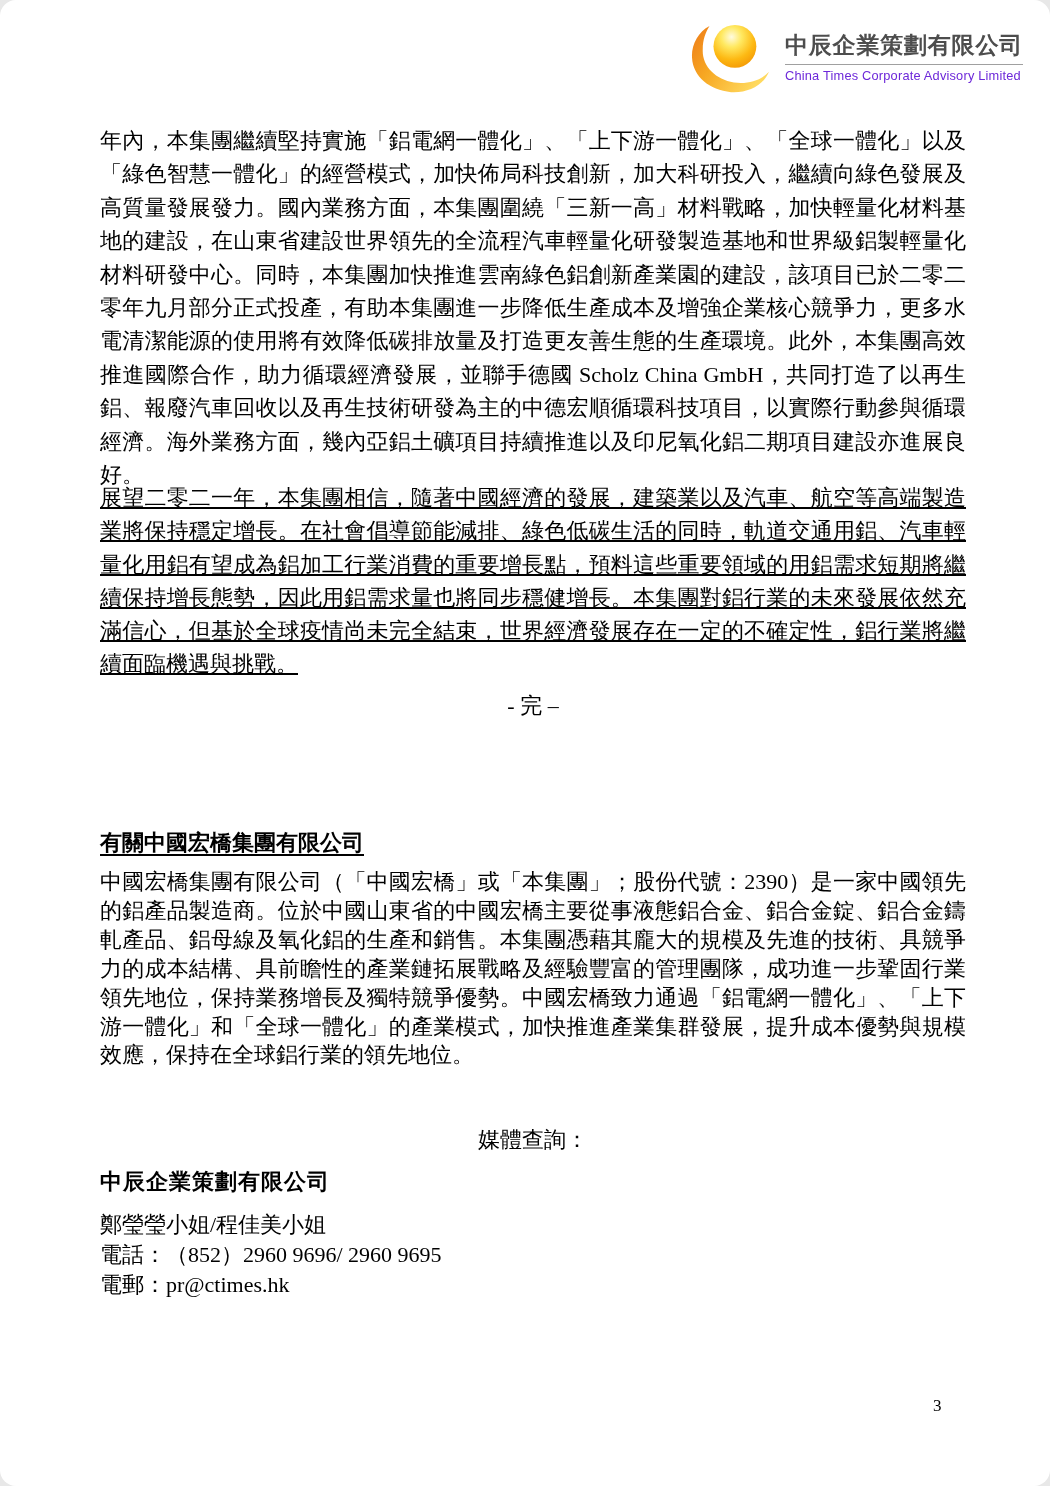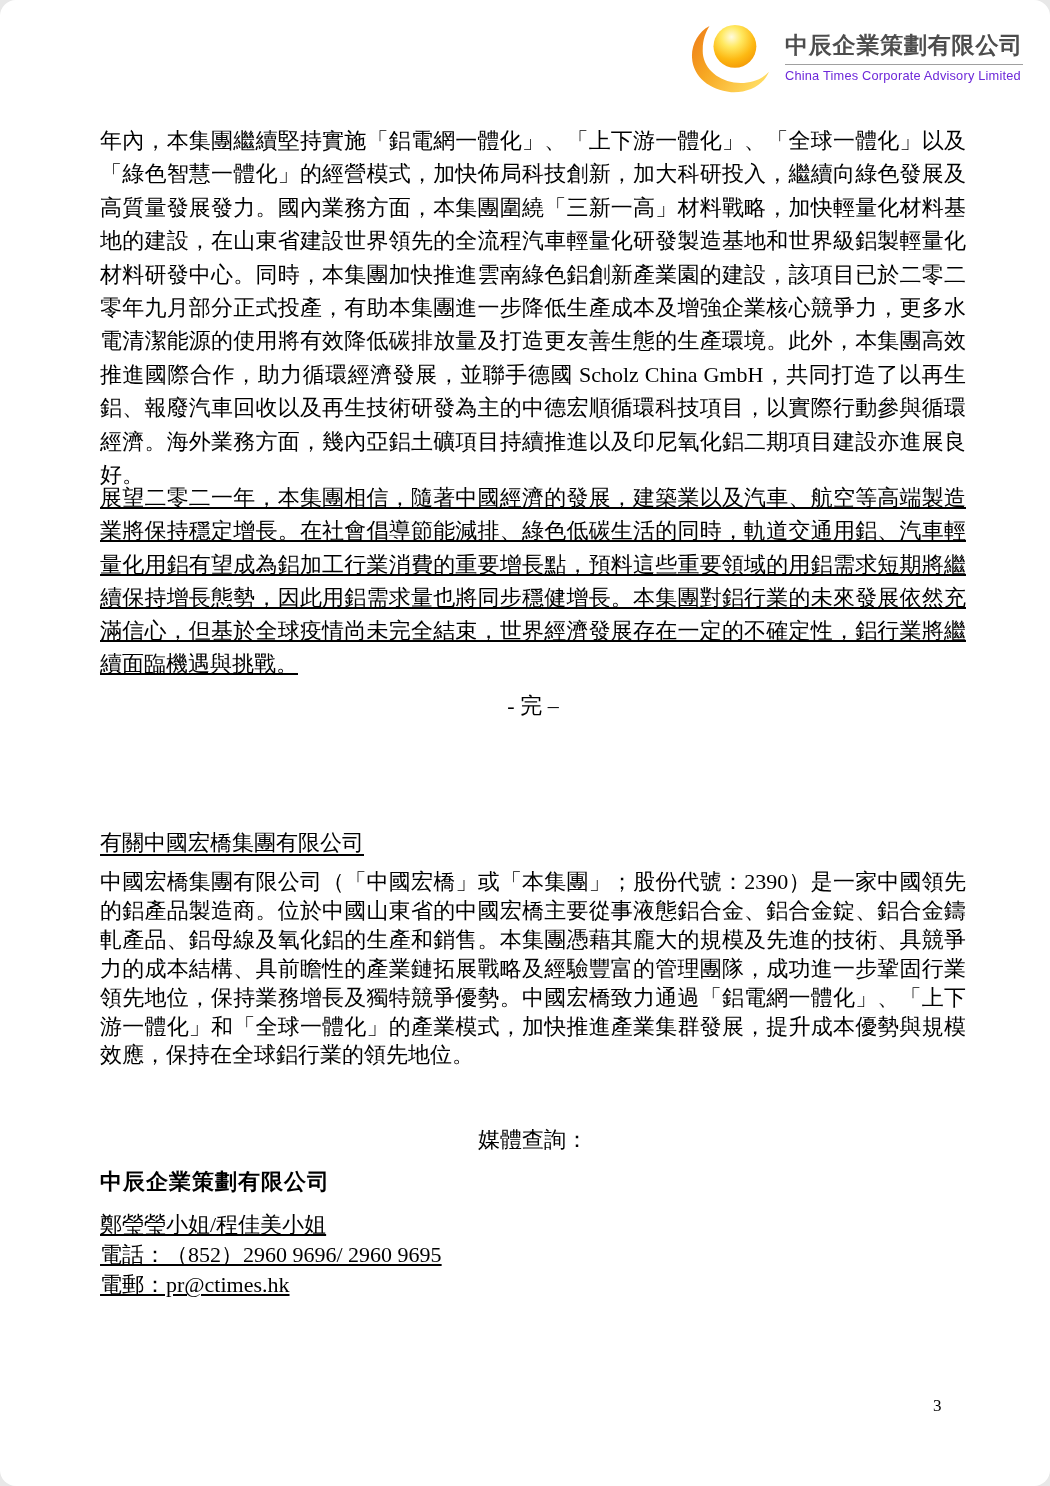--- a/index.html
+++ b/index.html
@@ -70,7 +70,7 @@
   #about-heading {
     top: 829px;
     line-height: 28px;
-    font-weight: normal;
+    font-weight: bold;
     text-decoration: underline;
     text-underline-offset: 4px;
     text-align: left;

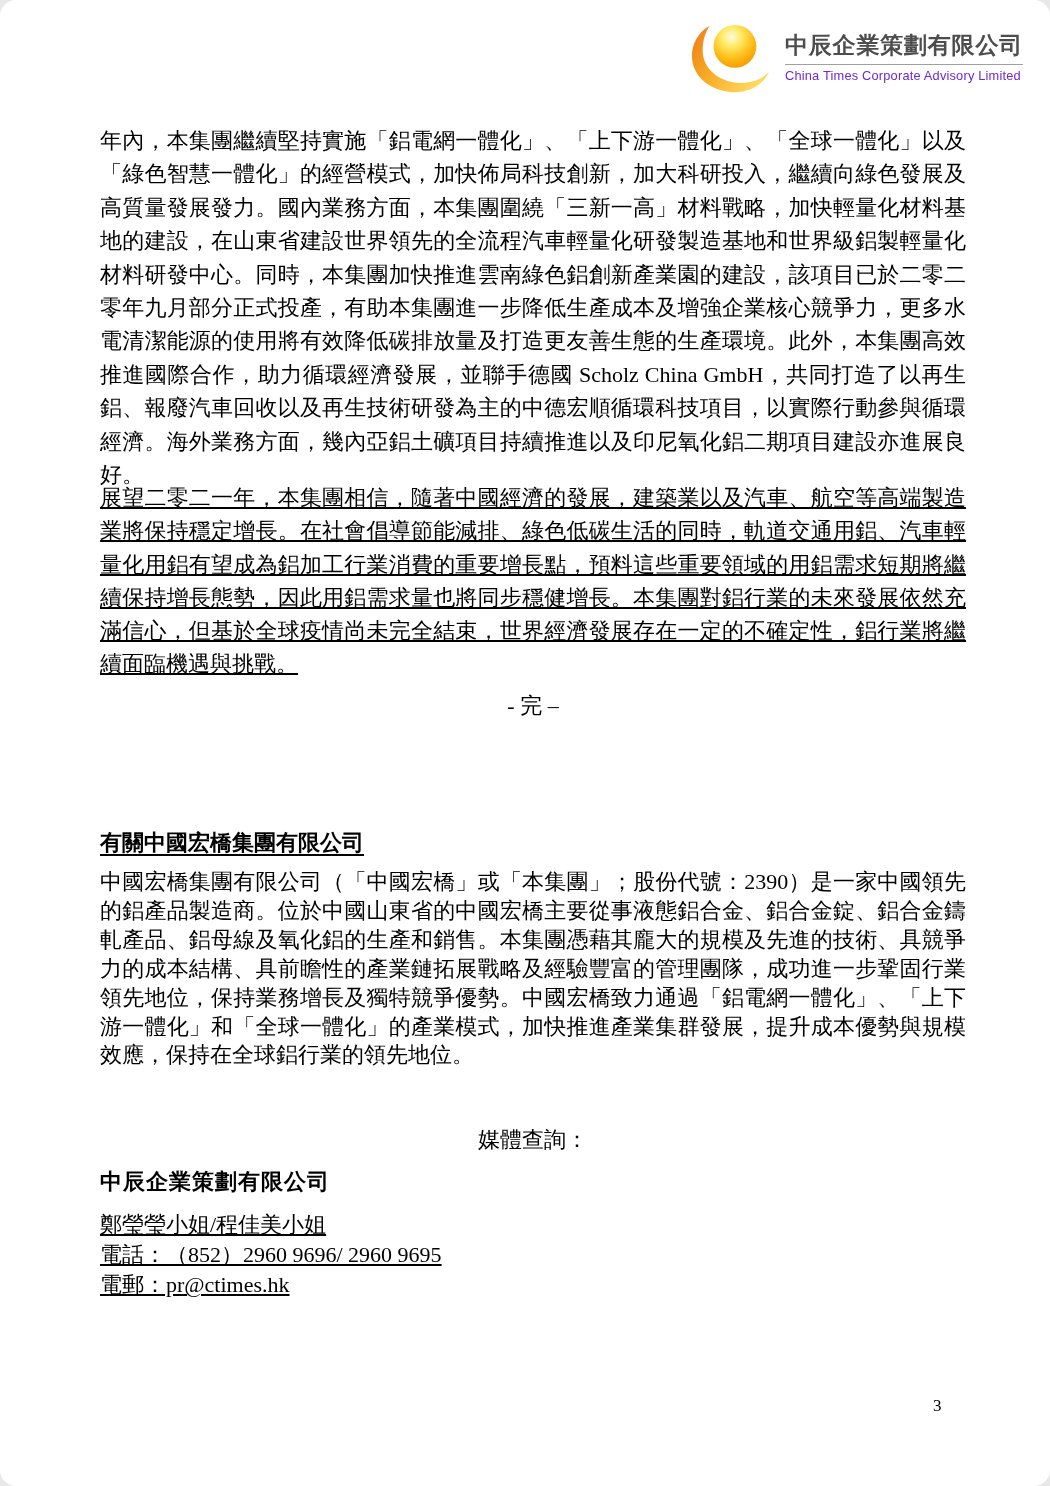--- a/index.html
+++ b/index.html
@@ -86,7 +86,7 @@
     text-align: left;
     word-break: normal;
   }
-  #contact-lines { top: 1210px; line-height: 30.2px; text-align: left; word-break: normal; text-decoration: underline; }
+  #contact-lines { top: 1210px; line-height: 30.2px; text-align: left; word-break: normal; }
   #contact-lines div { white-space: pre; }
 
   

